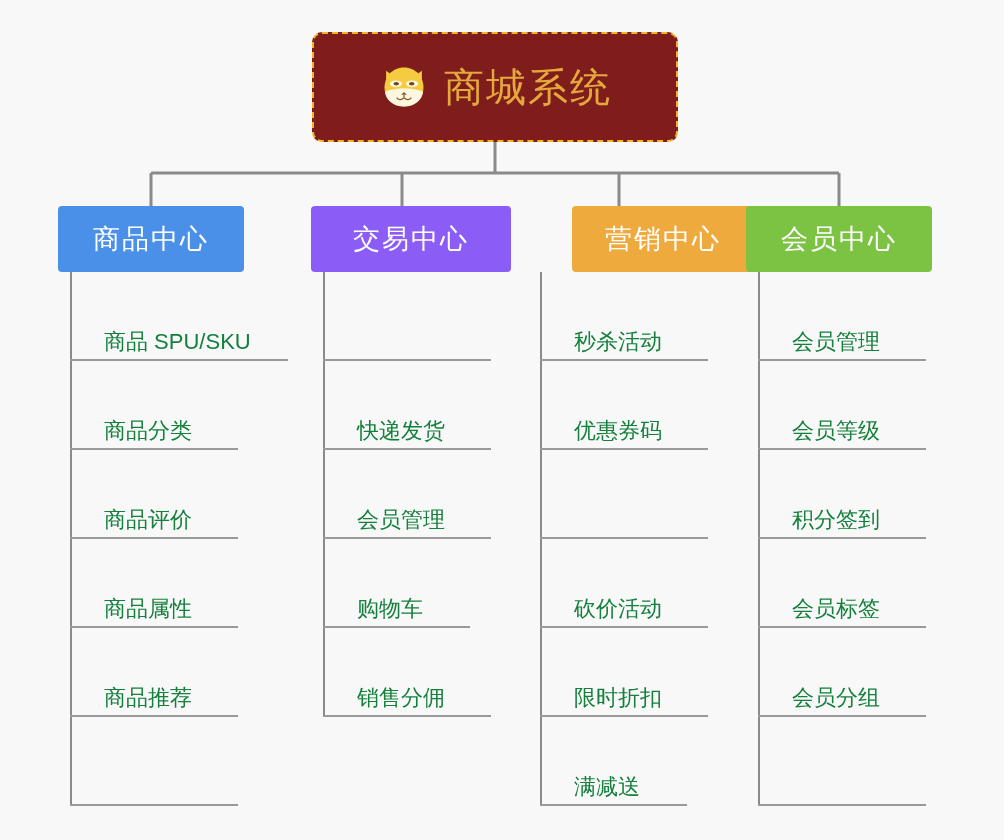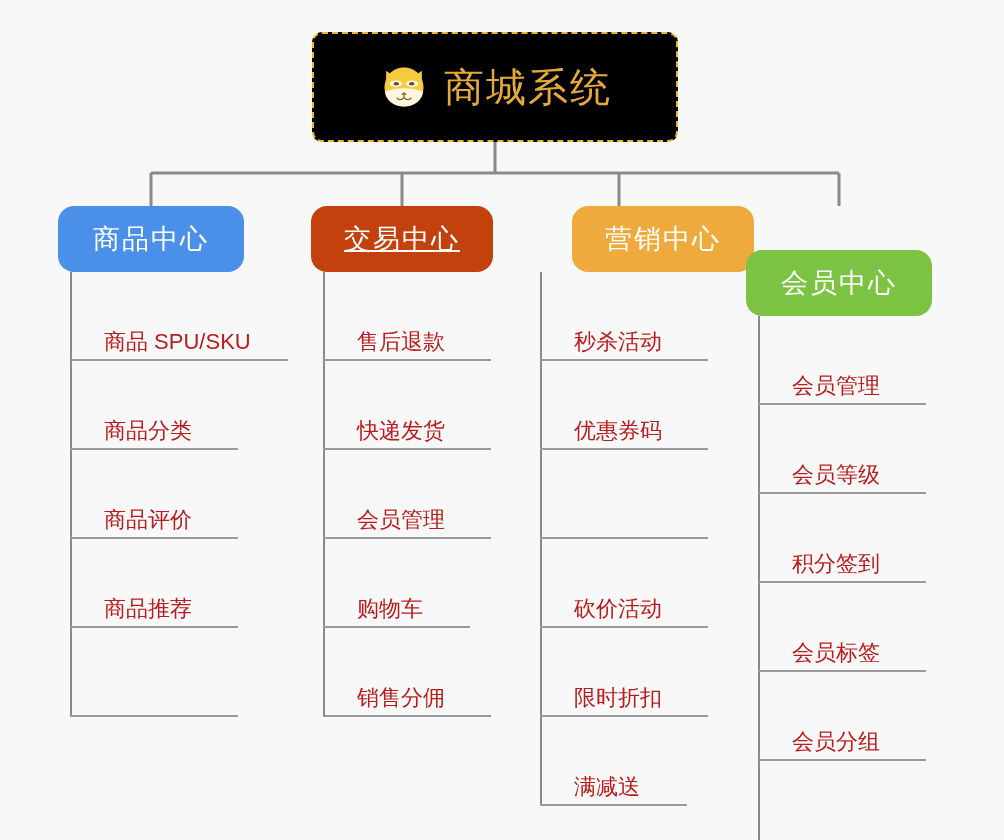--- a/index.html
+++ b/index.html
@@ -130,7 +130,7 @@
     <line class="conn-drop" id="conn-drop-3" x1="839" y1="173" x2="839" y2="206" stroke="#8a8a8a" stroke-width="3"></line>
   </svg>
 
-  <div class="root-card" style="border-color: rgb(240, 180, 41); background: #000000;">
+  <div class="root-card" style="border-color: rgb(240, 180, 41); background: #7f1d1d;">
     <svg class="root-emoji" viewBox="0 0 64 64">
 
       <path d="M10 12 L10 34 L24 22 Z" fill="#f5cb3f"></path>

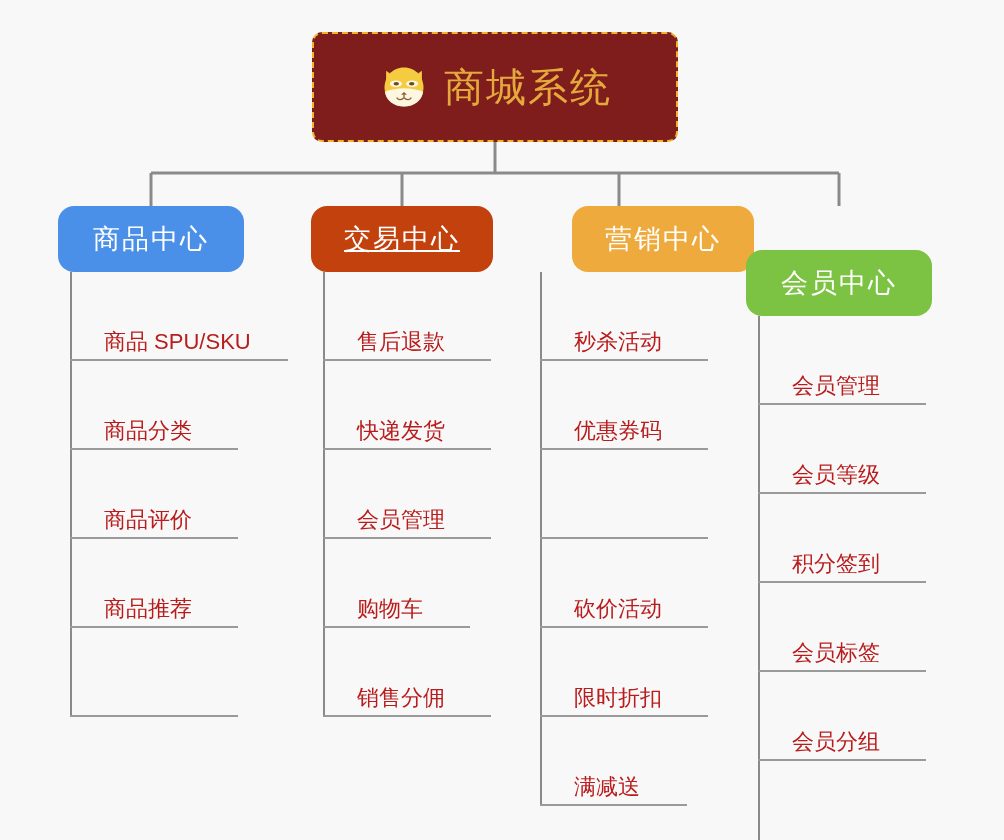--- a/index.html
+++ b/index.html
@@ -68,7 +68,7 @@
   }
   .branch-header {
     height: 66px;
-    border-radius: 16px;
+    border-radius: 4px;
     display: flex;
     align-items: center;
     justify-content: center;

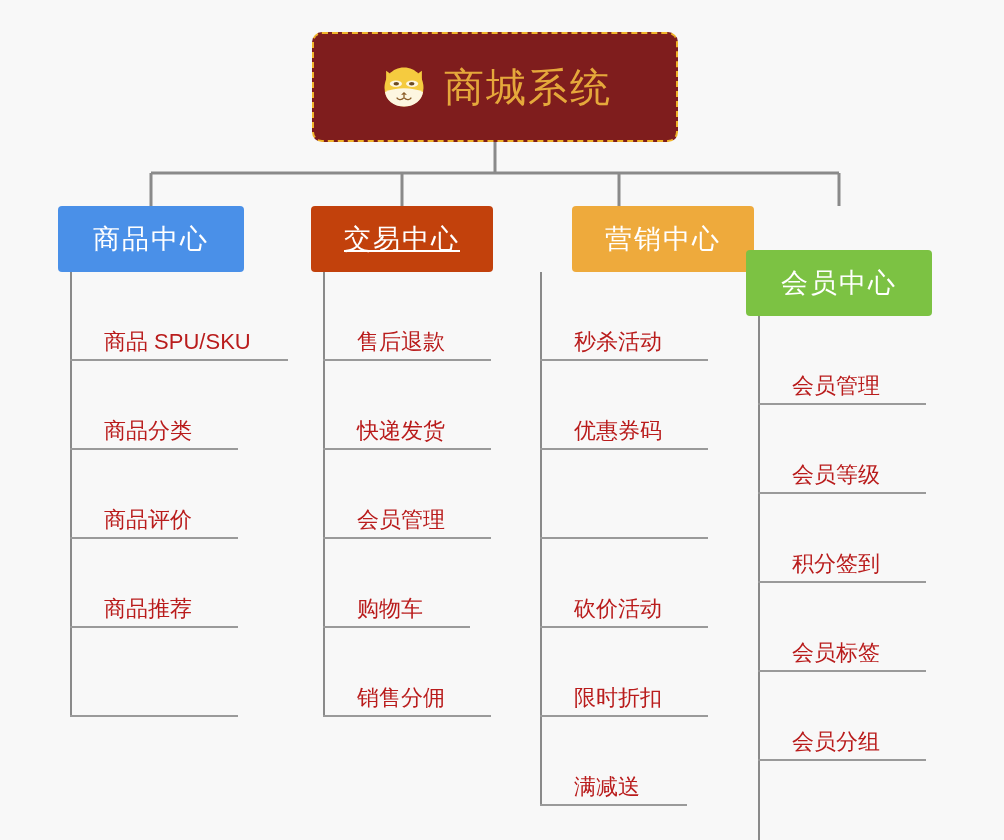--- a/index.html
+++ b/index.html
@@ -184,7 +184,7 @@
         </div>
       </div>
       <div class="branch" style="left: 311px; width: 182px;">
-        <div class="branch-header" style="background: #c2410c; width: 182px; text-decoration: underline;">
+        <div class="branch-header" style="background: #8b5cf6; width: 200px;">
           <span>交易中心</span>
         </div>
         <div class="leaf-list">

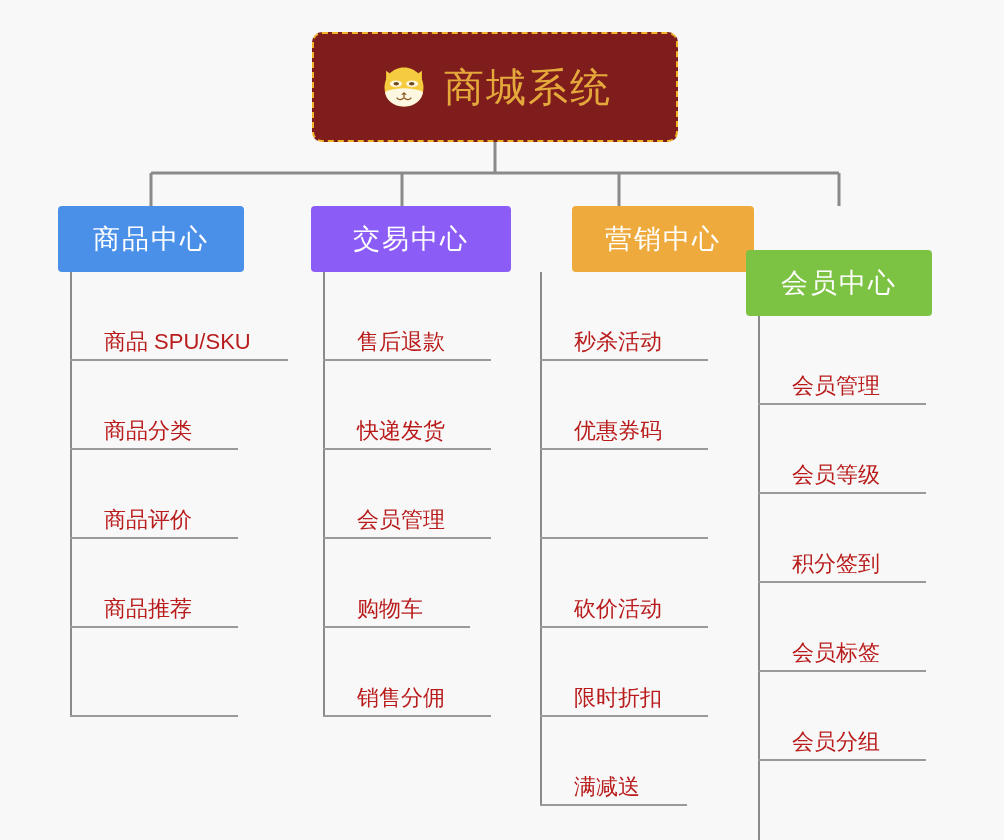--- a/index.html
+++ b/index.html
@@ -243,7 +243,7 @@
         </div>
       </div>
       <div class="branch" style="left: 746px; width: 186px;">
-        <div class="branch-header" style="background: rgb(124, 194, 67); width: 186px; margin-top: 44px;">
+        <div class="branch-header" style="background: rgb(124, 194, 67); width: 186px;">
           <span>会员中心</span>
         </div>
         <div class="leaf-list">

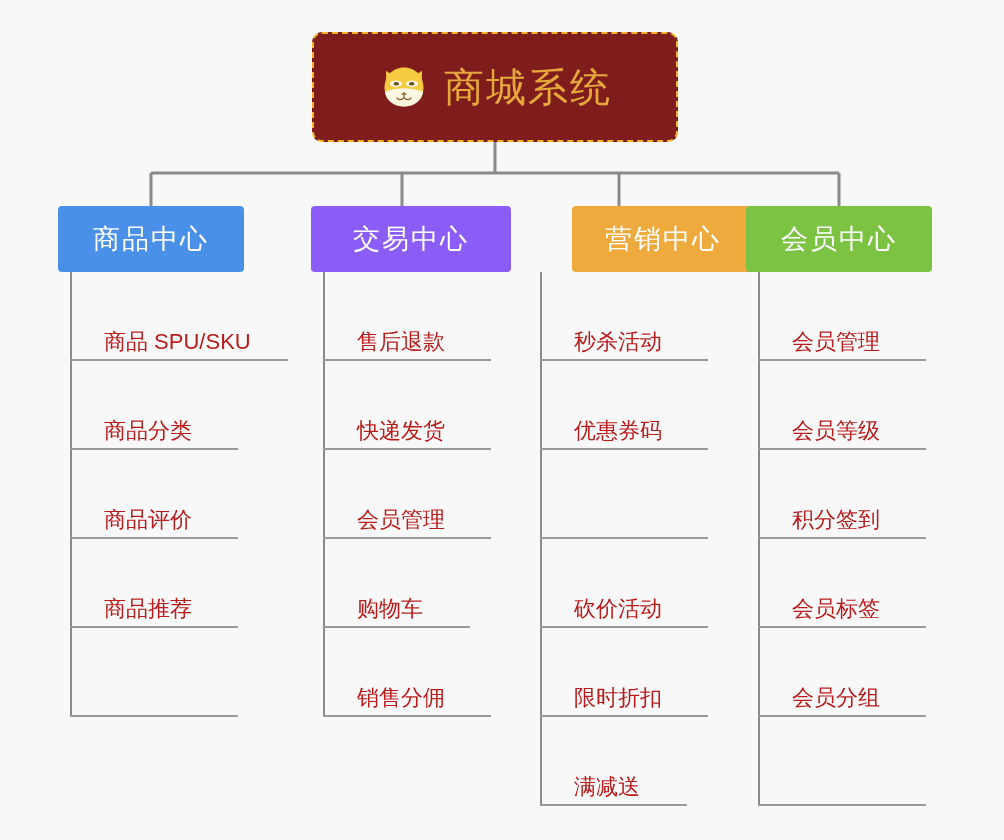--- a/index.html
+++ b/index.html
@@ -107,7 +107,7 @@
   }
   .leaf-label {
     font-size: 22px;
-    color: #b91c1c;
+    color: #15803d;
     padding: 0 0 7px 34px;
     white-space: nowrap;
     line-height: 1.1;

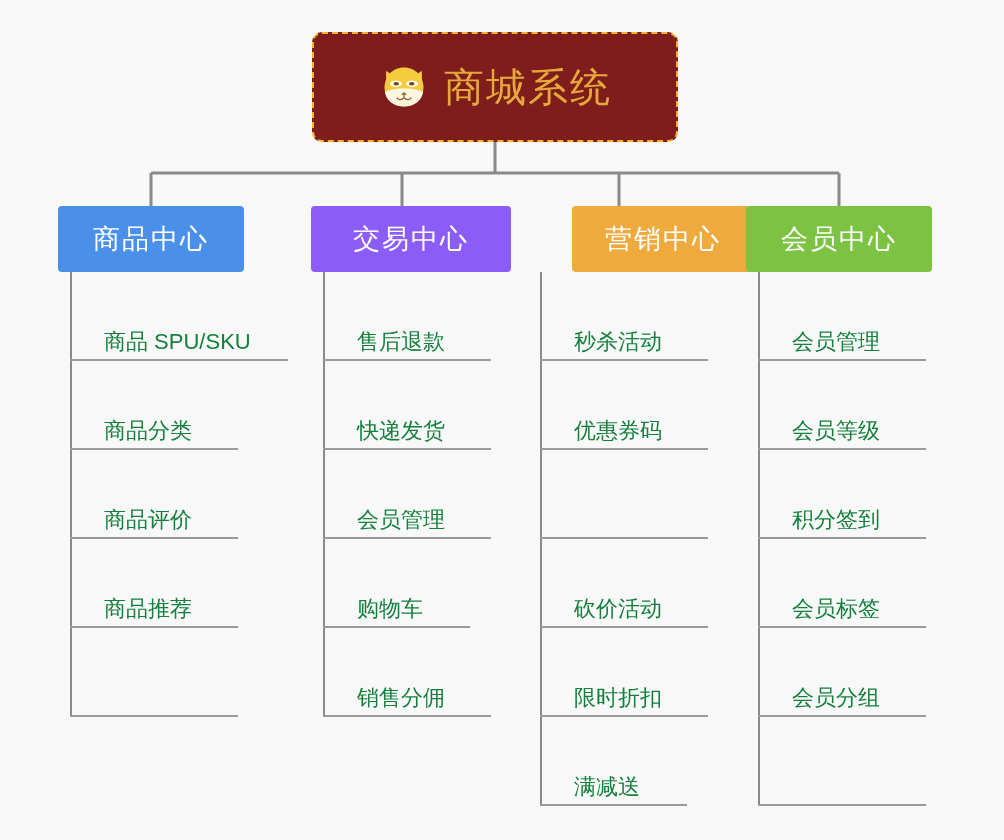--- a/index.html
+++ b/index.html
@@ -191,7 +191,6 @@
           <div class="leaf-spine" style="background: rgb(138, 138, 138);"></div>
           <div class="leaf-item">
             <div class="leaf-underline" style="width: 168px;"></div>
-            <span class="leaf-label">售后退款</span>
           </div>
           <div class="leaf-item">
             <div class="leaf-underline" style="width: 168px;"></div>

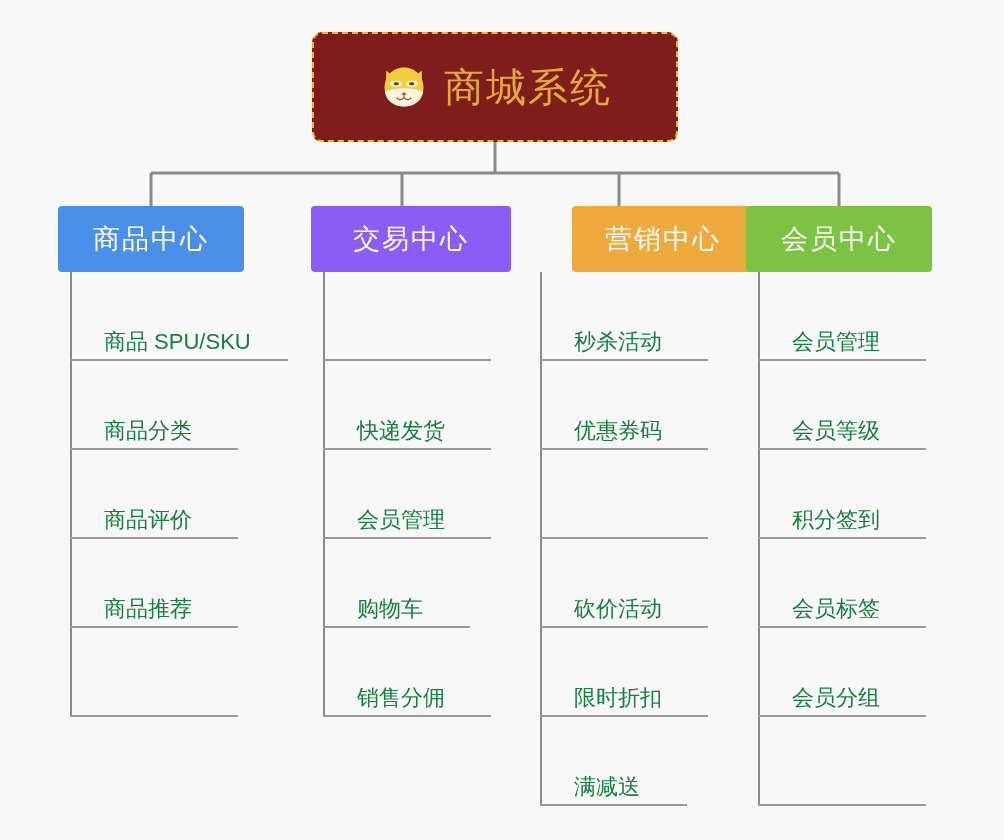--- a/index.html
+++ b/index.html
@@ -176,6 +176,10 @@
           </div>
           <div class="leaf-item">
             <div class="leaf-underline" style="width: 168px;"></div>
+            <span class="leaf-label">商品属性</span>
+          </div>
+          <div class="leaf-item">
+            <div class="leaf-underline" style="width: 168px;"></div>
             <span class="leaf-label">商品推荐</span>
           </div>
           <div class="leaf-item">

